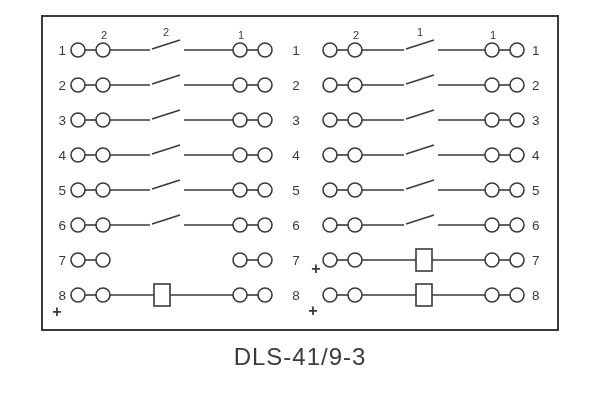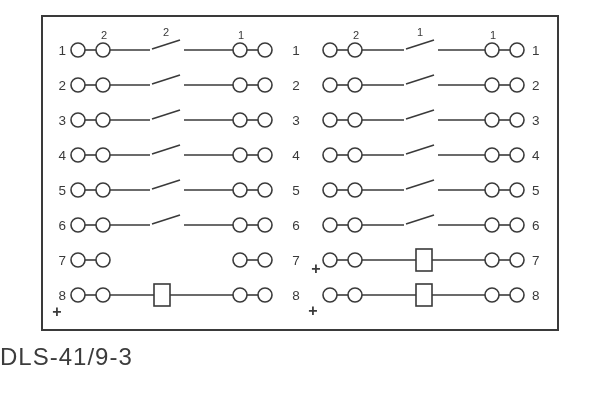--- a/index.html
+++ b/index.html
@@ -14,7 +14,7 @@
   .title {
     position: absolute;
     left: 0; top: 343px; width: 600px;
-    text-align: left;
+    text-align: center;
     font-size: 24px;
     letter-spacing: 1px;
     color: #3c3c3c;

